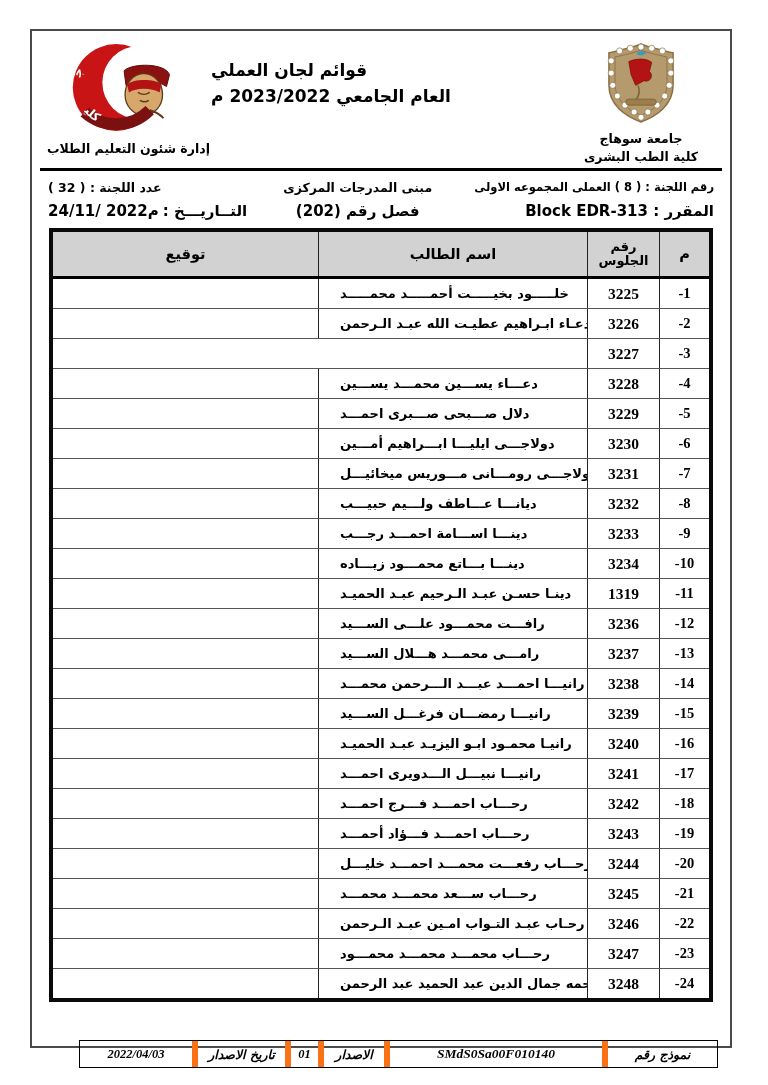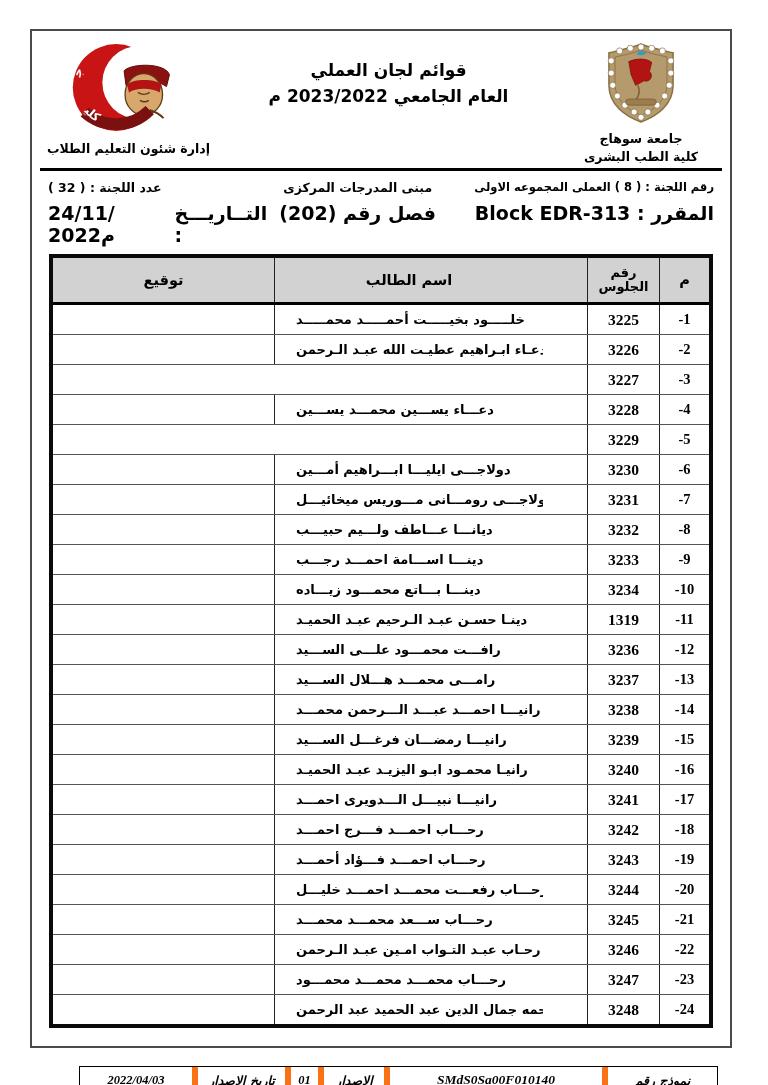--- a/index.html
+++ b/index.html
@@ -20,7 +20,7 @@
   .logo-block{width:165px;display:flex;flex-direction:column;align-items:center;}
   .logo-block.right{width:150px;}
   .logo-caption{font-size:12.5px;line-height:1.25;text-align:center;margin-top:2px;white-space:nowrap;}
-  .title-block{flex:1;text-align:center;direction:rtl;padding-top:16px;}
+  .title-block{flex:1;text-align:left;direction:rtl;padding-top:16px;}
   .title-line{font-size:17px;line-height:1.55;}
   
   .separator{height:3px;background:#000;margin:4px 8px 0 8px;}

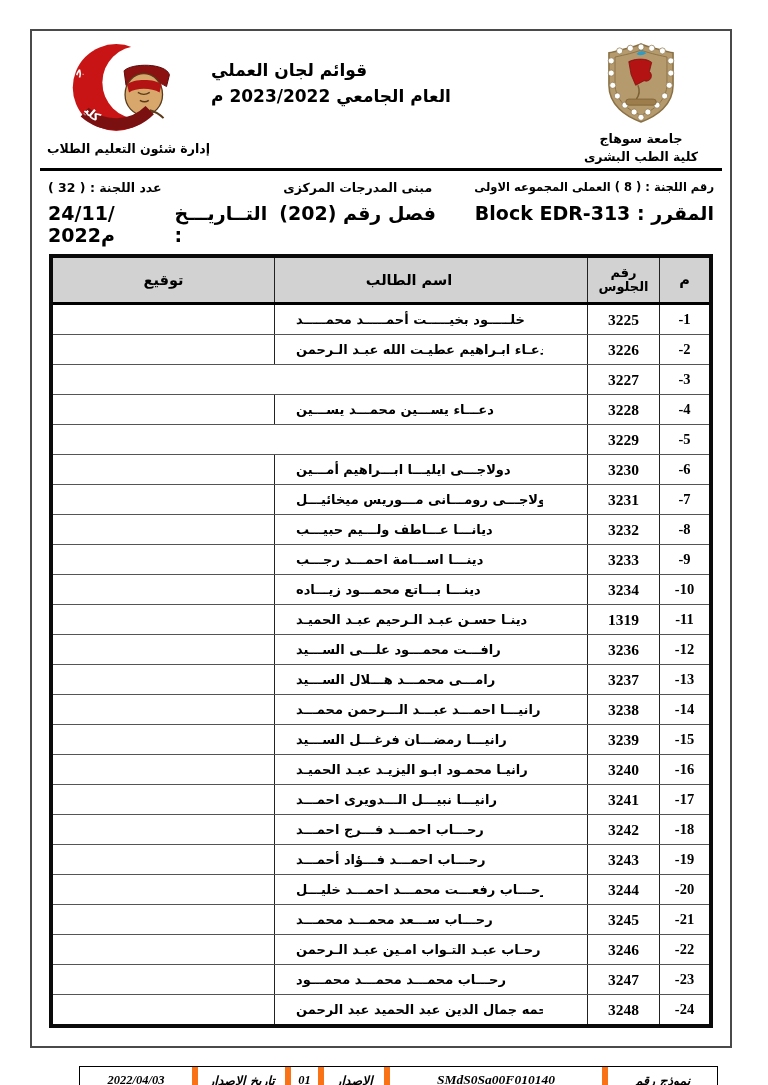--- a/index.html
+++ b/index.html
@@ -33,7 +33,7 @@
   .info-cell.c{text-align:center;}
   .info-cell.l{text-align:left;display:flex;justify-content:flex-start;direction:ltr;gap:4px;}
   .info-committee{font-size:11.5px;}
-  .course-line{font-size:19px;}
+  .course-line{font-size:15px;}
   
   .stable{
     width:656px;margin:8px auto 0 auto;border:4px solid #0a0a0a;

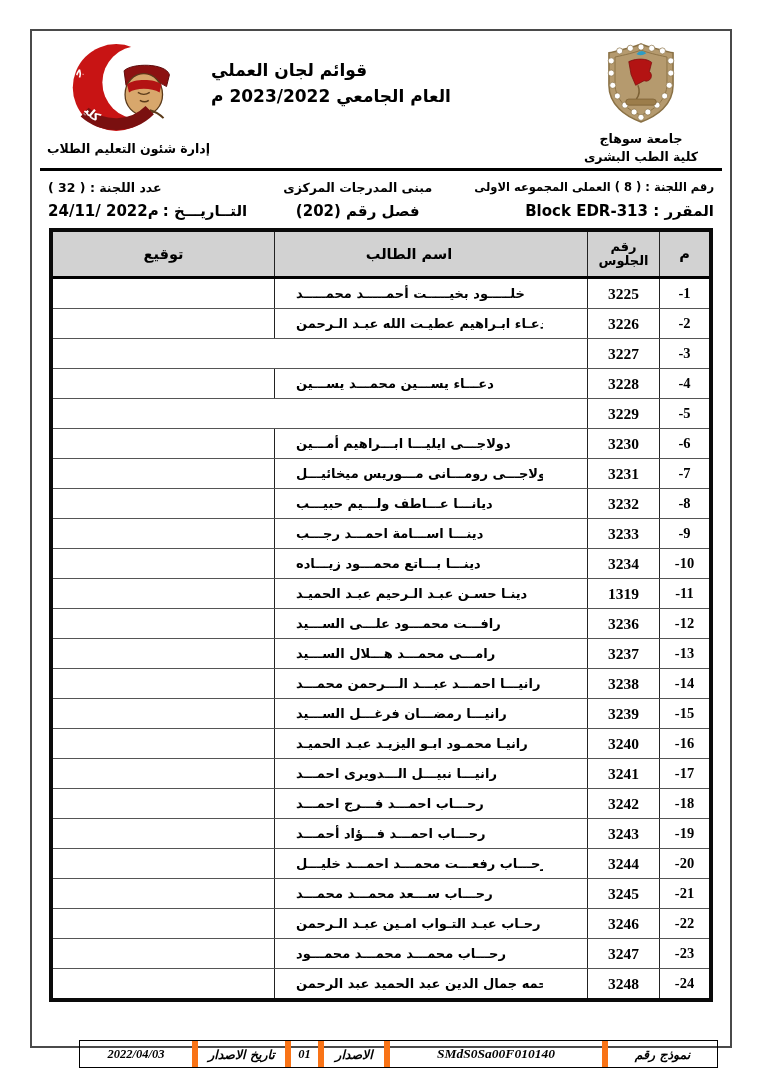--- a/index.html
+++ b/index.html
@@ -45,7 +45,7 @@
   .tcell{display:flex;align-items:center;justify-content:center;box-sizing:border-box;overflow:hidden;}
   .tcell:not(:last-child){border-left:1px solid #222;}
   .col-idx{width:50px;}
-  .col-seat{width:72px;margin-left:44px;}
+  .col-seat{width:72px;}
   .col-name{width:269px;justify-content:flex-end;padding:0 21px;}
   .col-sign{flex:1;}
   .head .tcell{font-size:14.5px;}

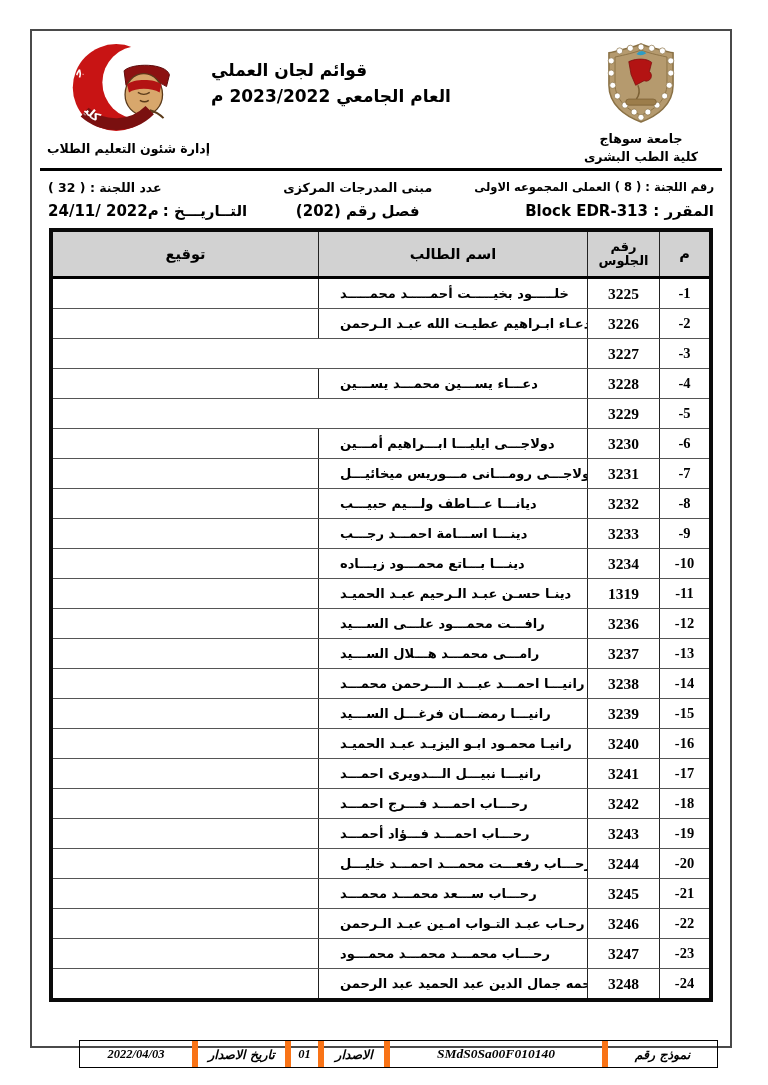--- a/index.html
+++ b/index.html
@@ -197,6 +197,7 @@
     <div class="trow">
       <div class="tcell col-idx num cell-idx">-5</div>
       <div class="tcell col-seat num cell-seat">3229</div>
+      <div class="tcell col-name cell-name">دلال صـــبحى صـــبرى احمـــد</div>
       <div class="tcell col-sign"></div>
     </div>
 

